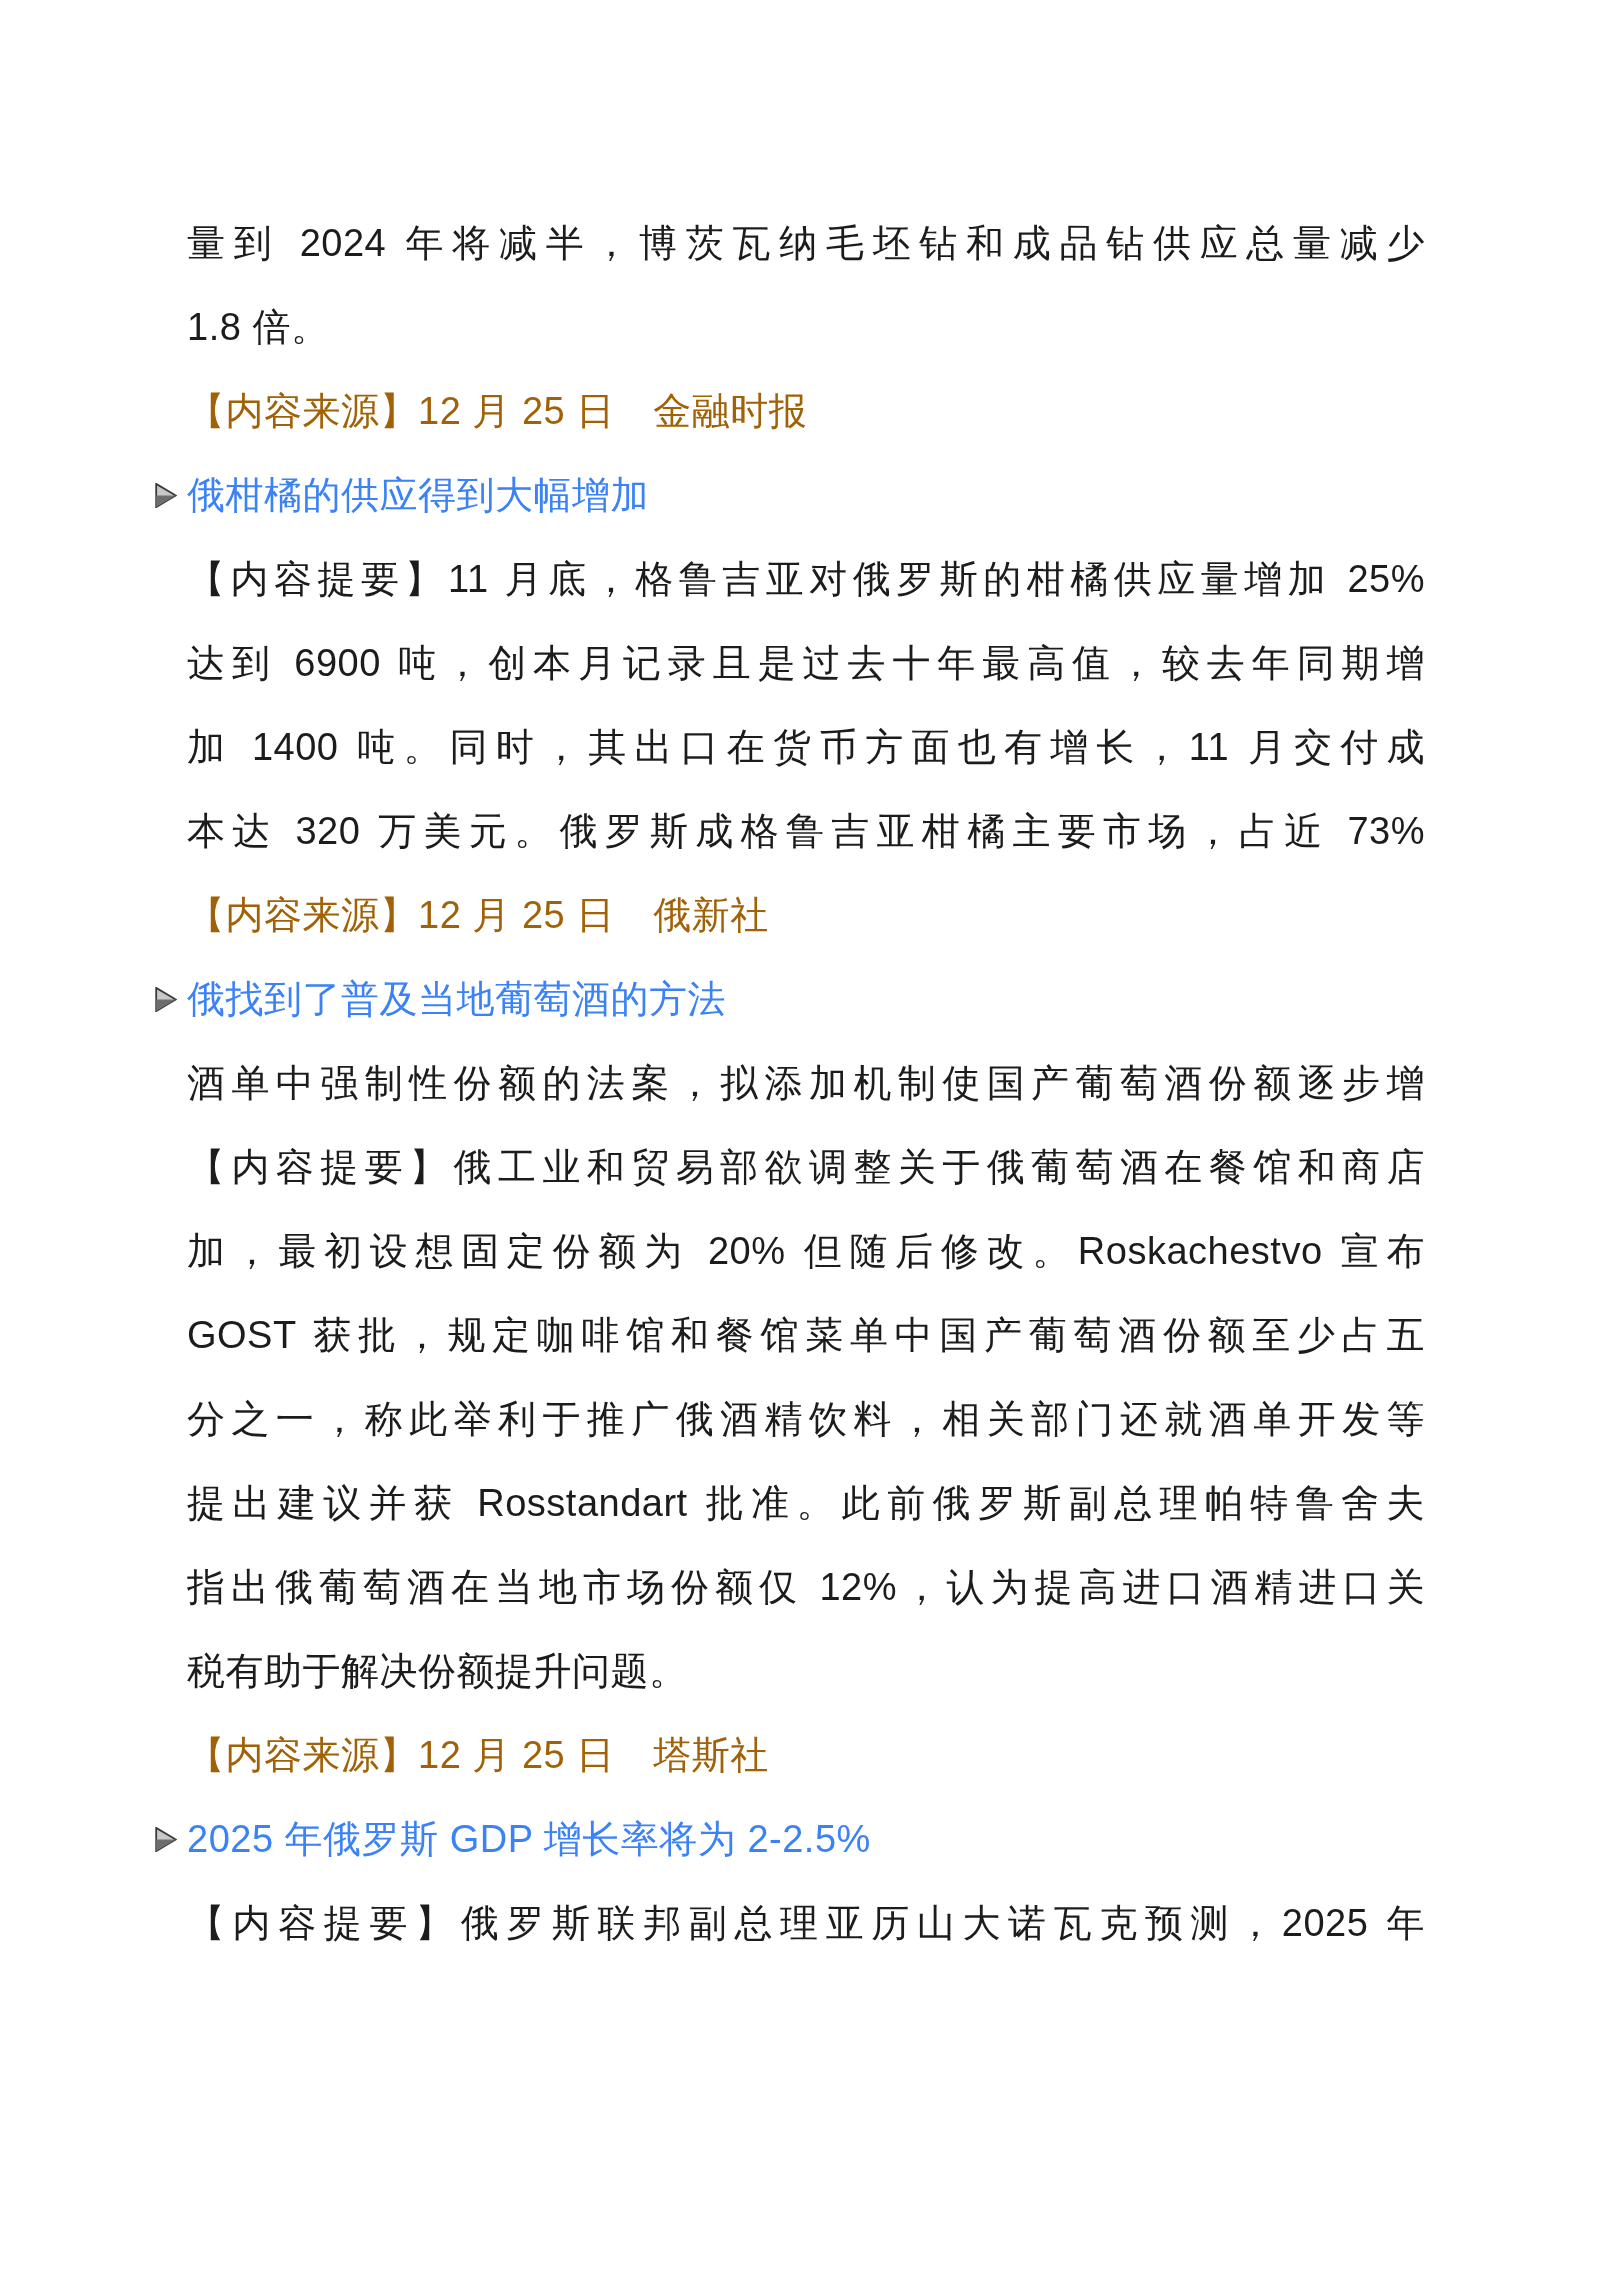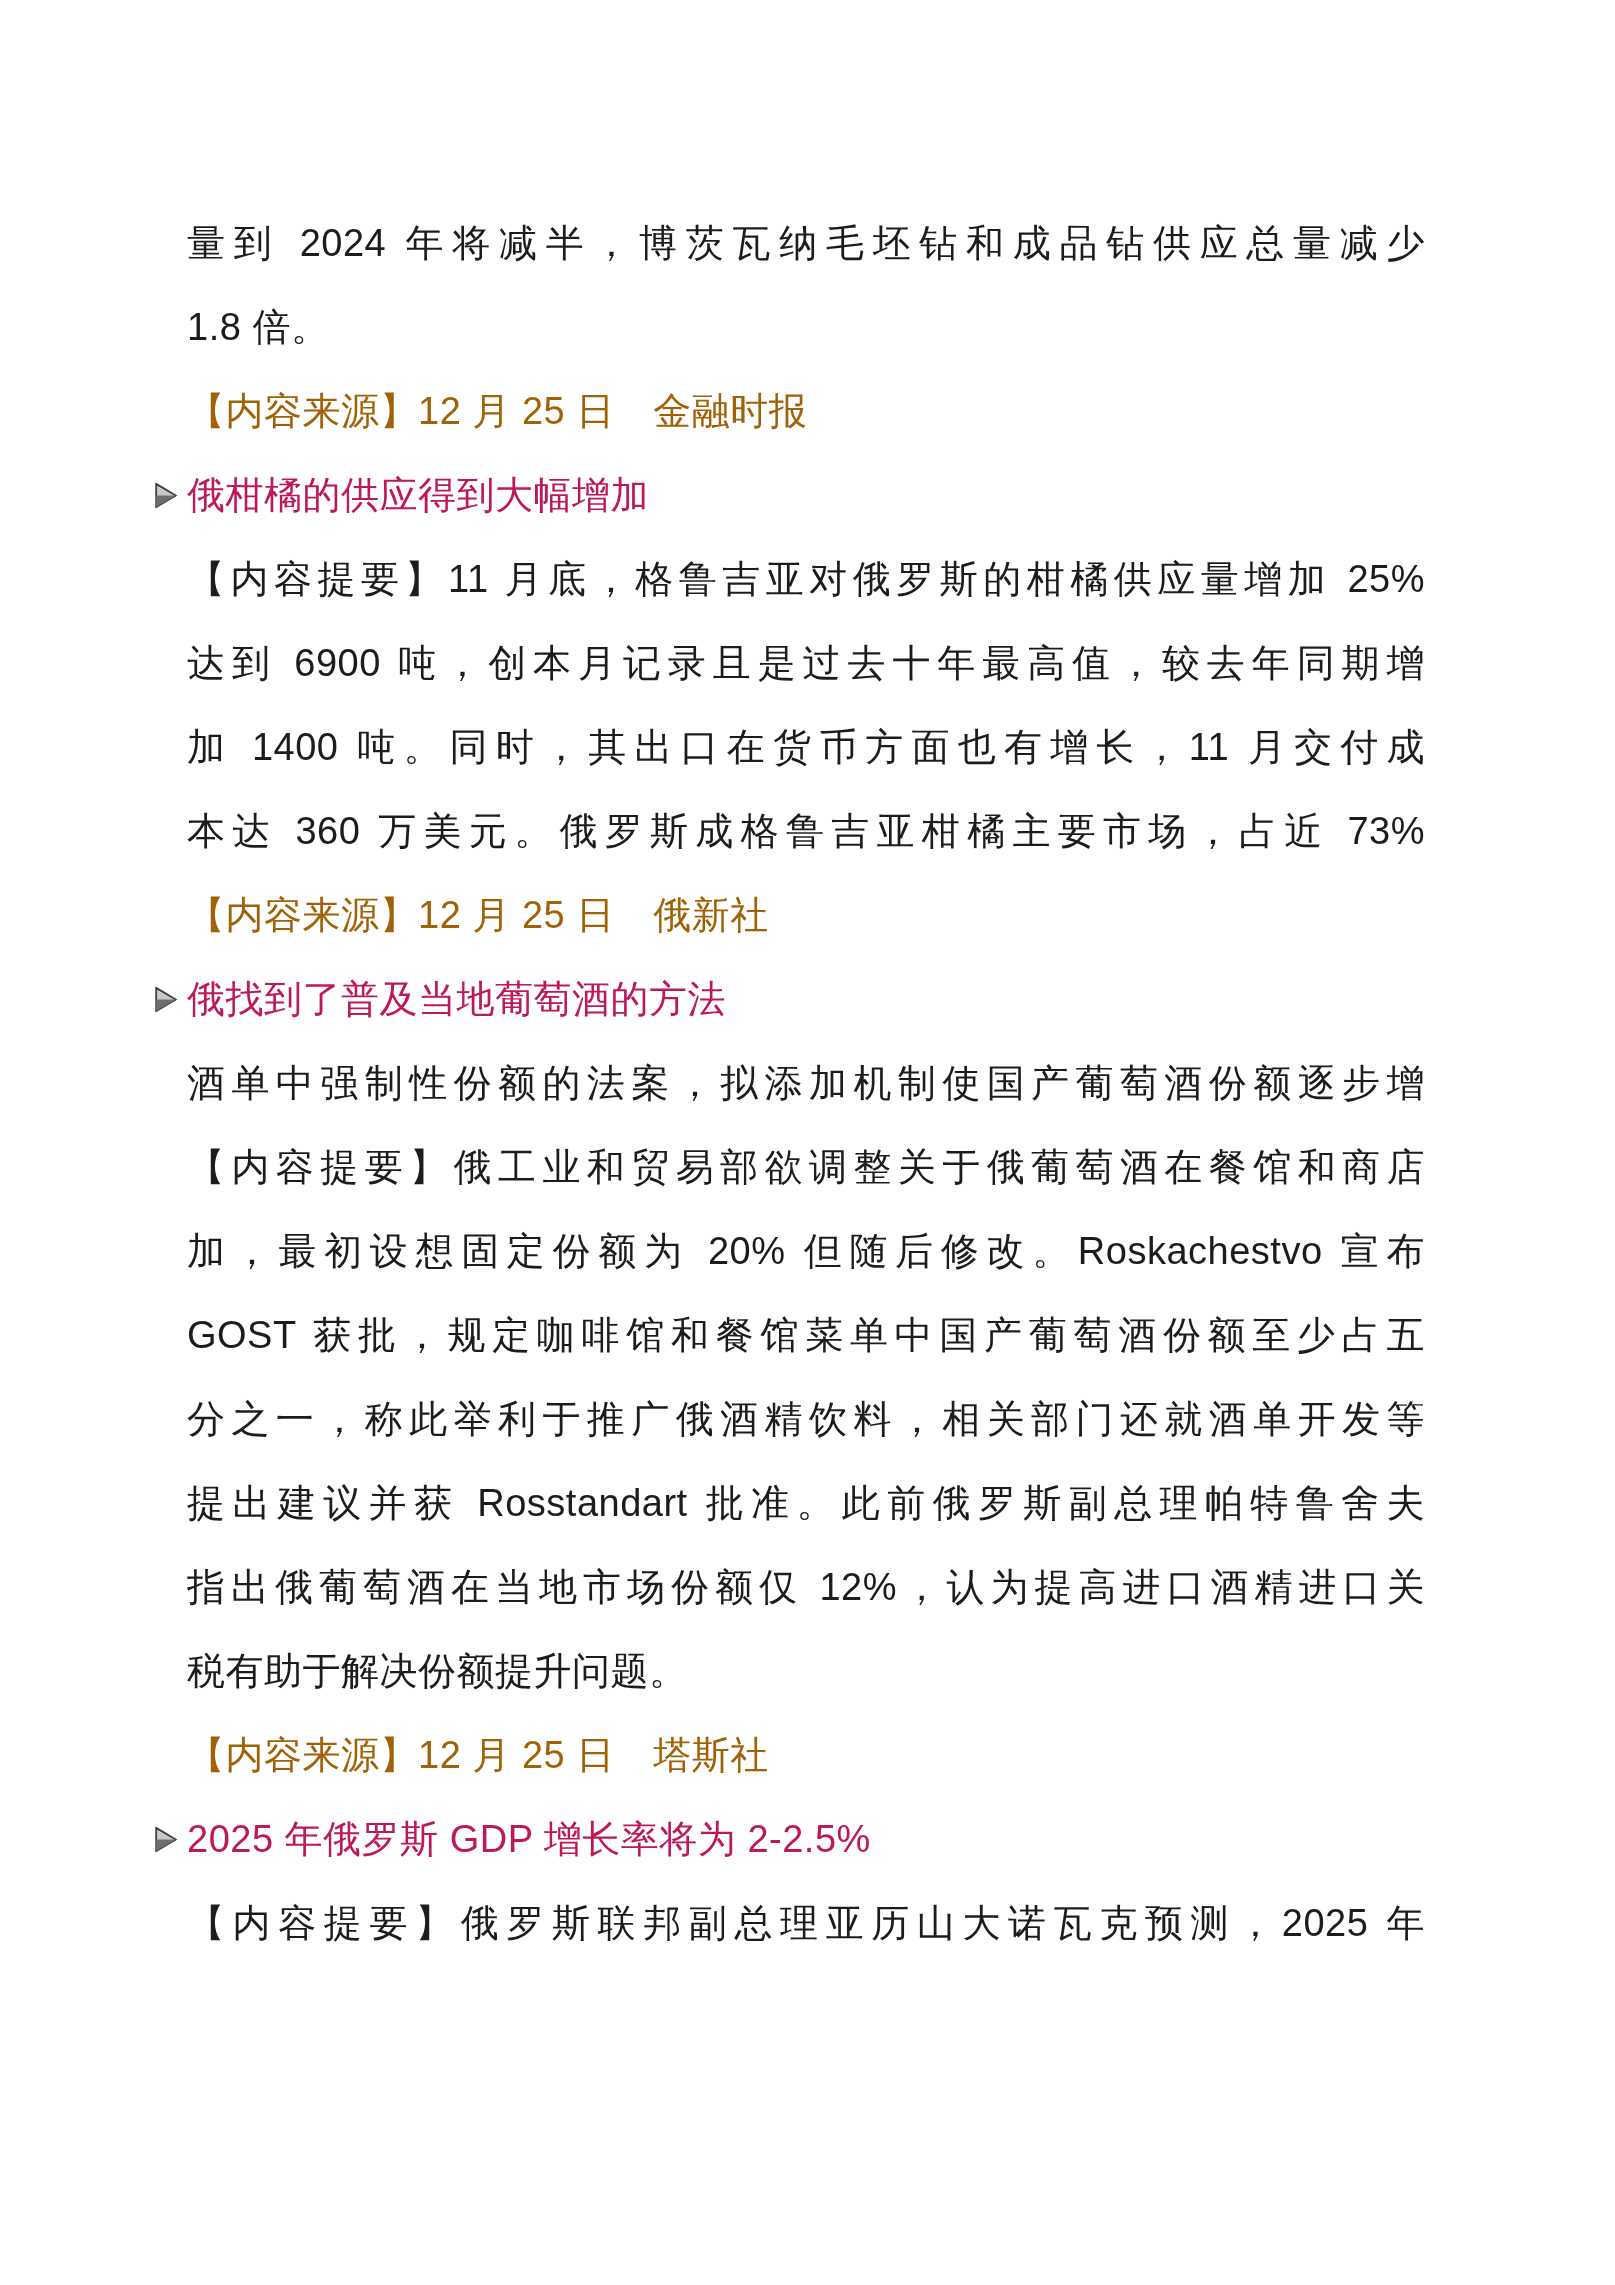--- a/index.html
+++ b/index.html
@@ -64,7 +64,7 @@
   }
   .heading-text {
     font-size: 38px;
-    color: #be185d;
+    color: #3b82f6;
     letter-spacing: 0.5px;
   }
 </style>

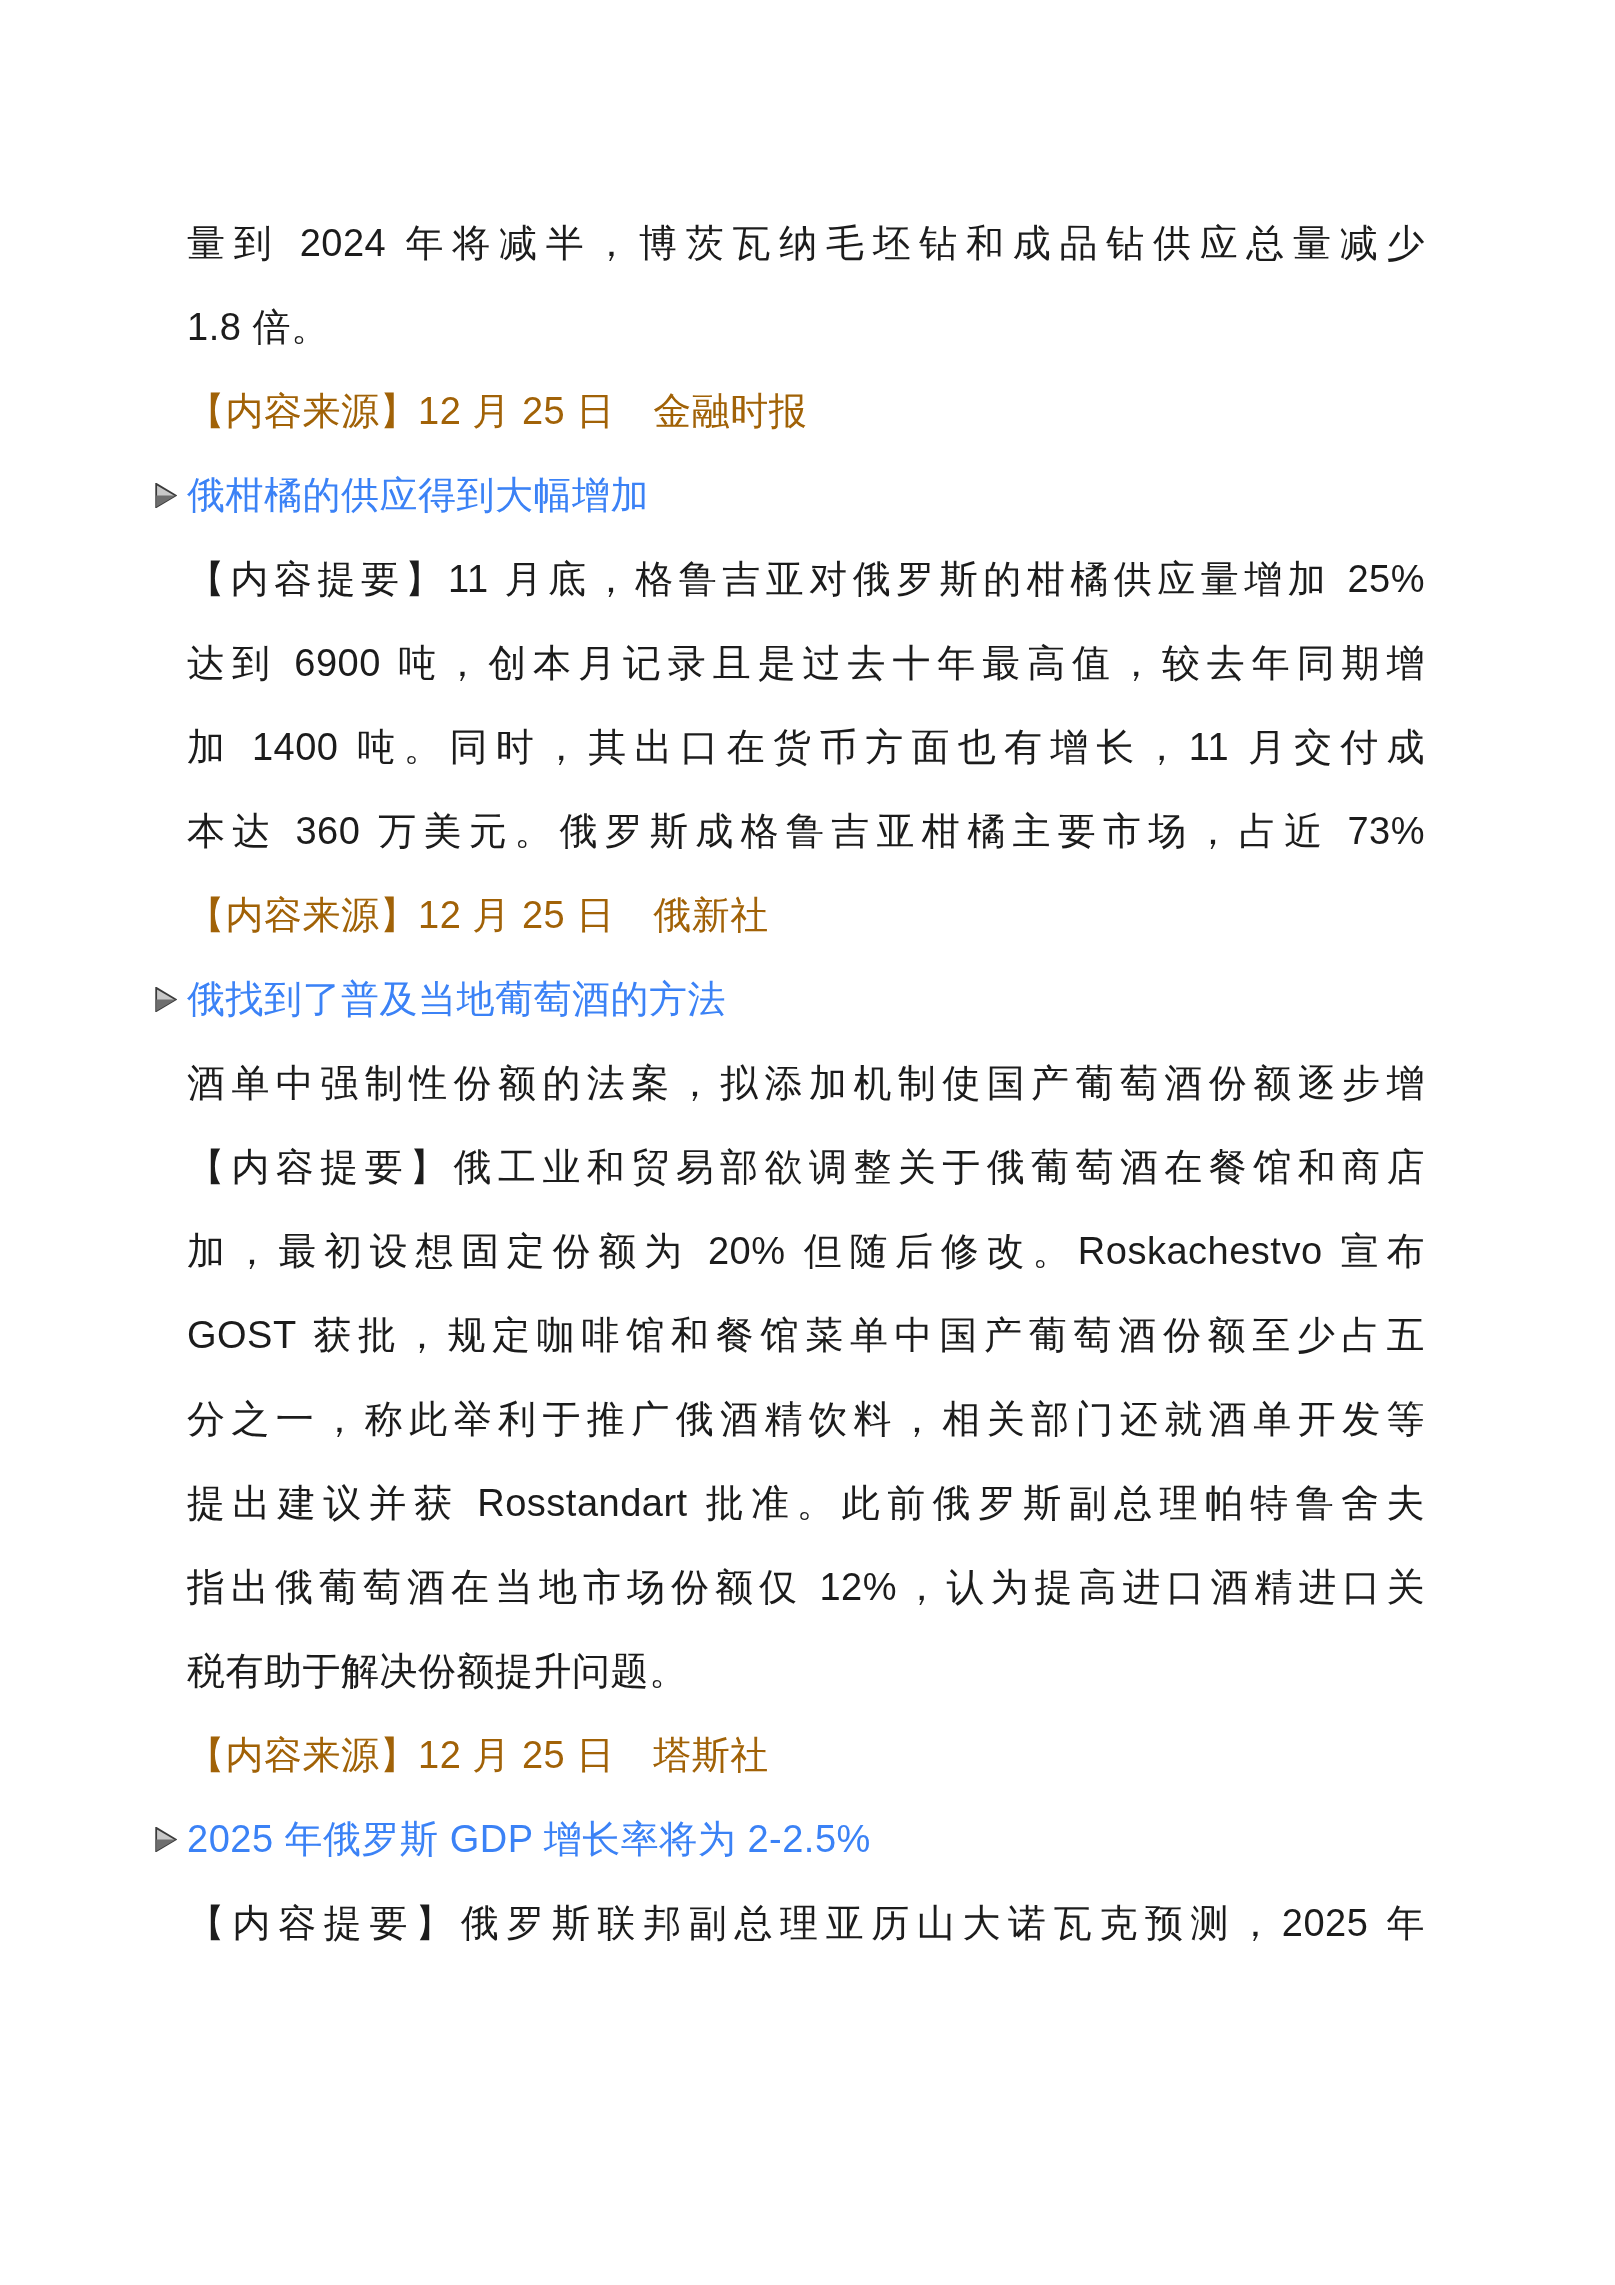--- a/index.html
+++ b/index.html
@@ -90,7 +90,7 @@
     <div class="line">【内容提要】11 月底，格鲁吉亚对俄罗斯的柑橘供应量增加 25%</div>
     <div class="line">达到 6900 吨，创本月记录且是过去十年最高值，较去年同期增</div>
     <div class="line">加 1400 吨。同时，其出口在货币方面也有增长，11 月交付成</div>
-    <div class="line">本达 360 万美元。俄罗斯成格鲁吉亚柑橘主要市场，占近 73%</div>
+    <div class="line">本达 320 万美元。俄罗斯成格鲁吉亚柑橘主要市场，占近 73%</div>
     <div class="source-line">【内容来源】12 月 25 日　俄新社</div>
 
     <div class="heading-row">

